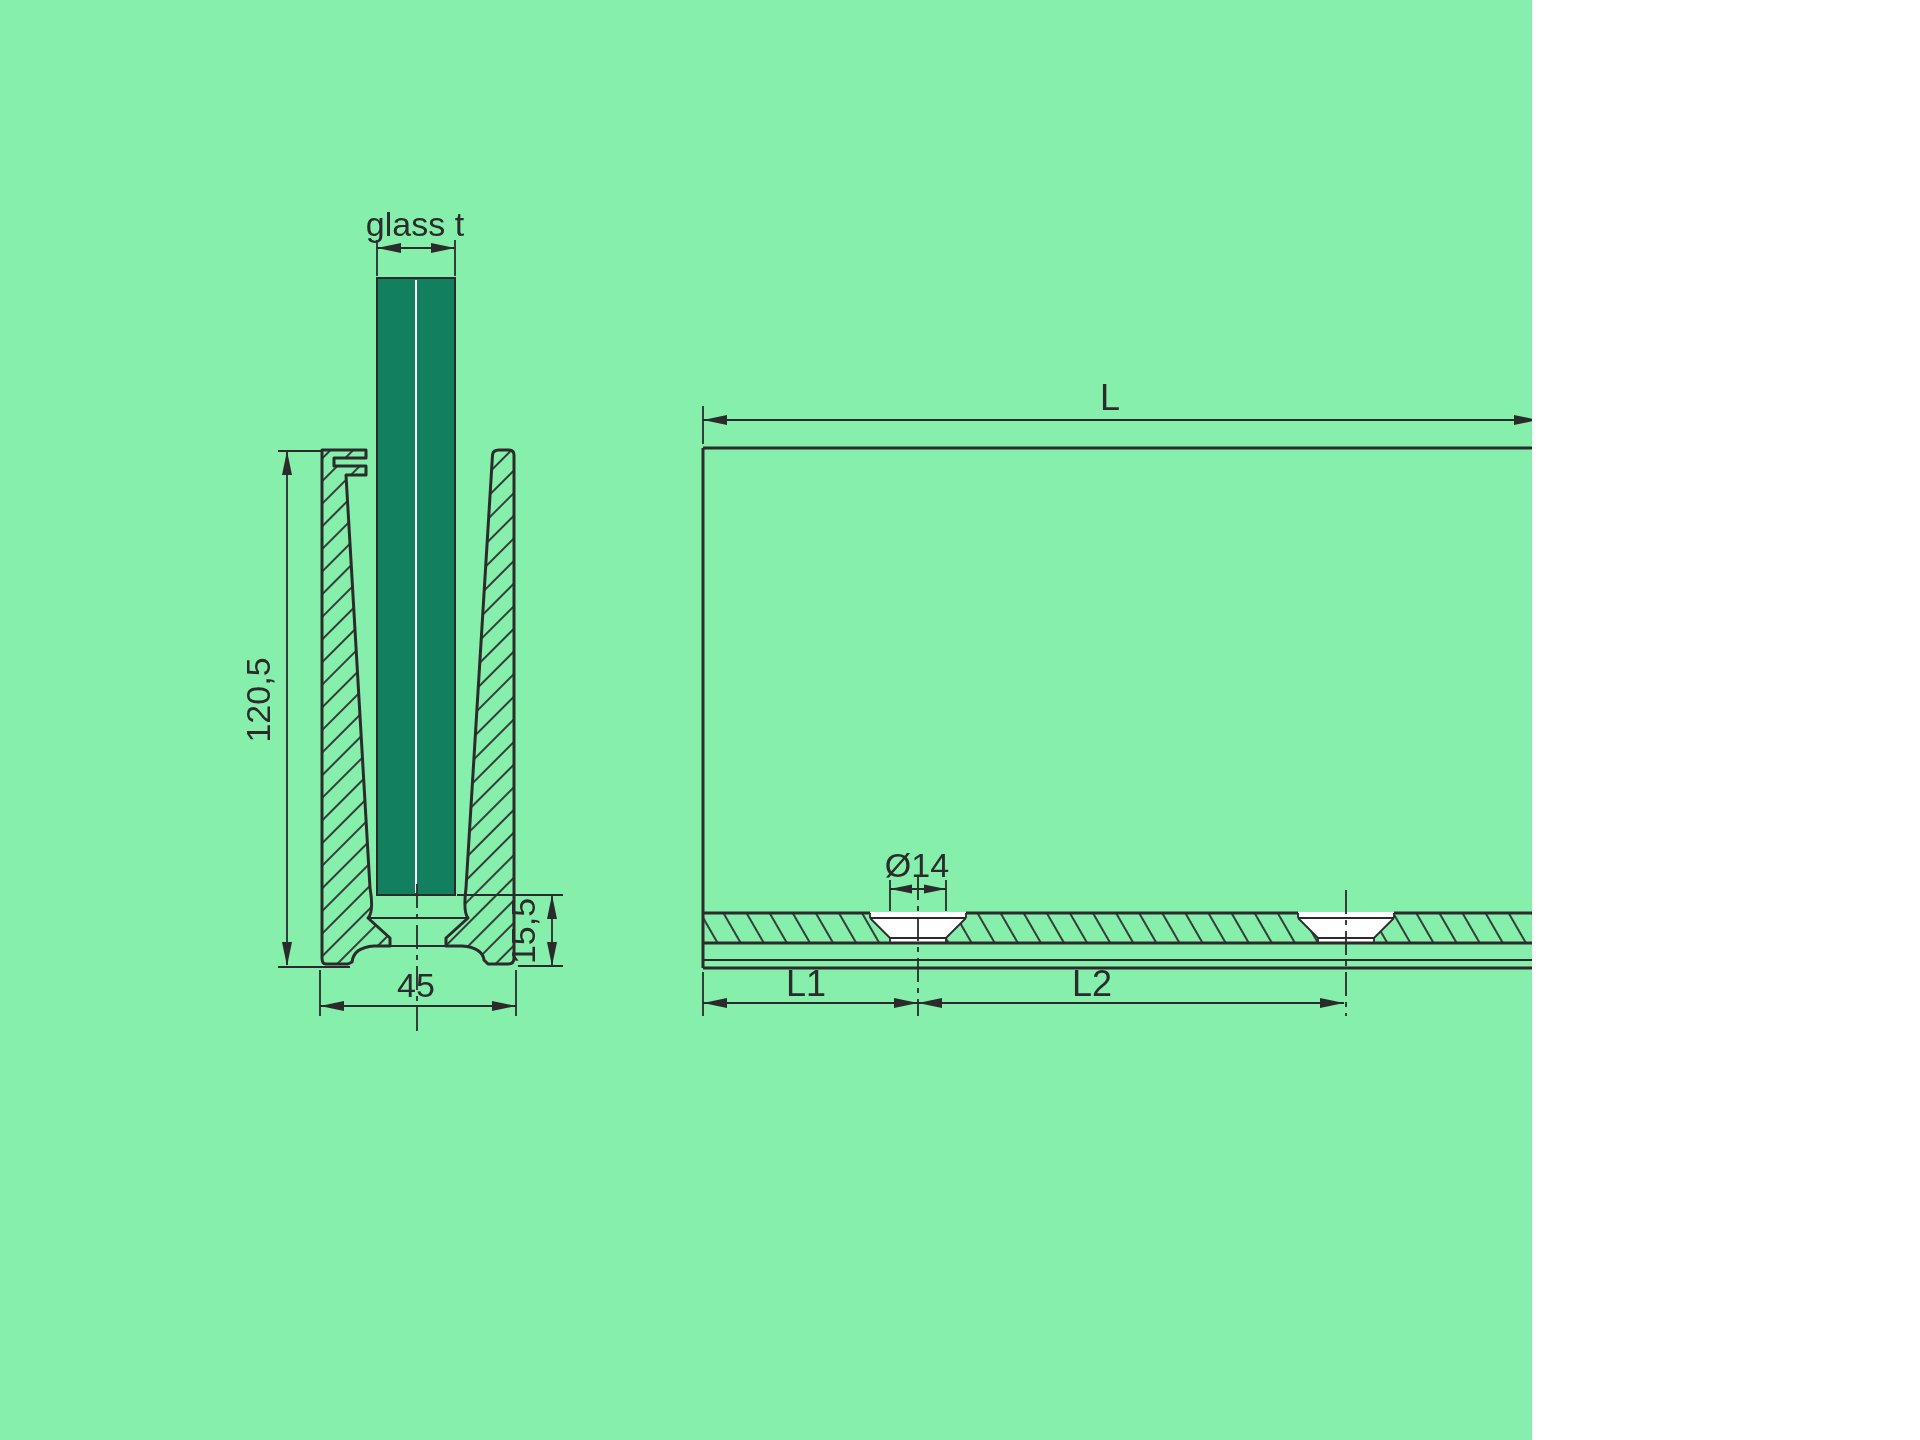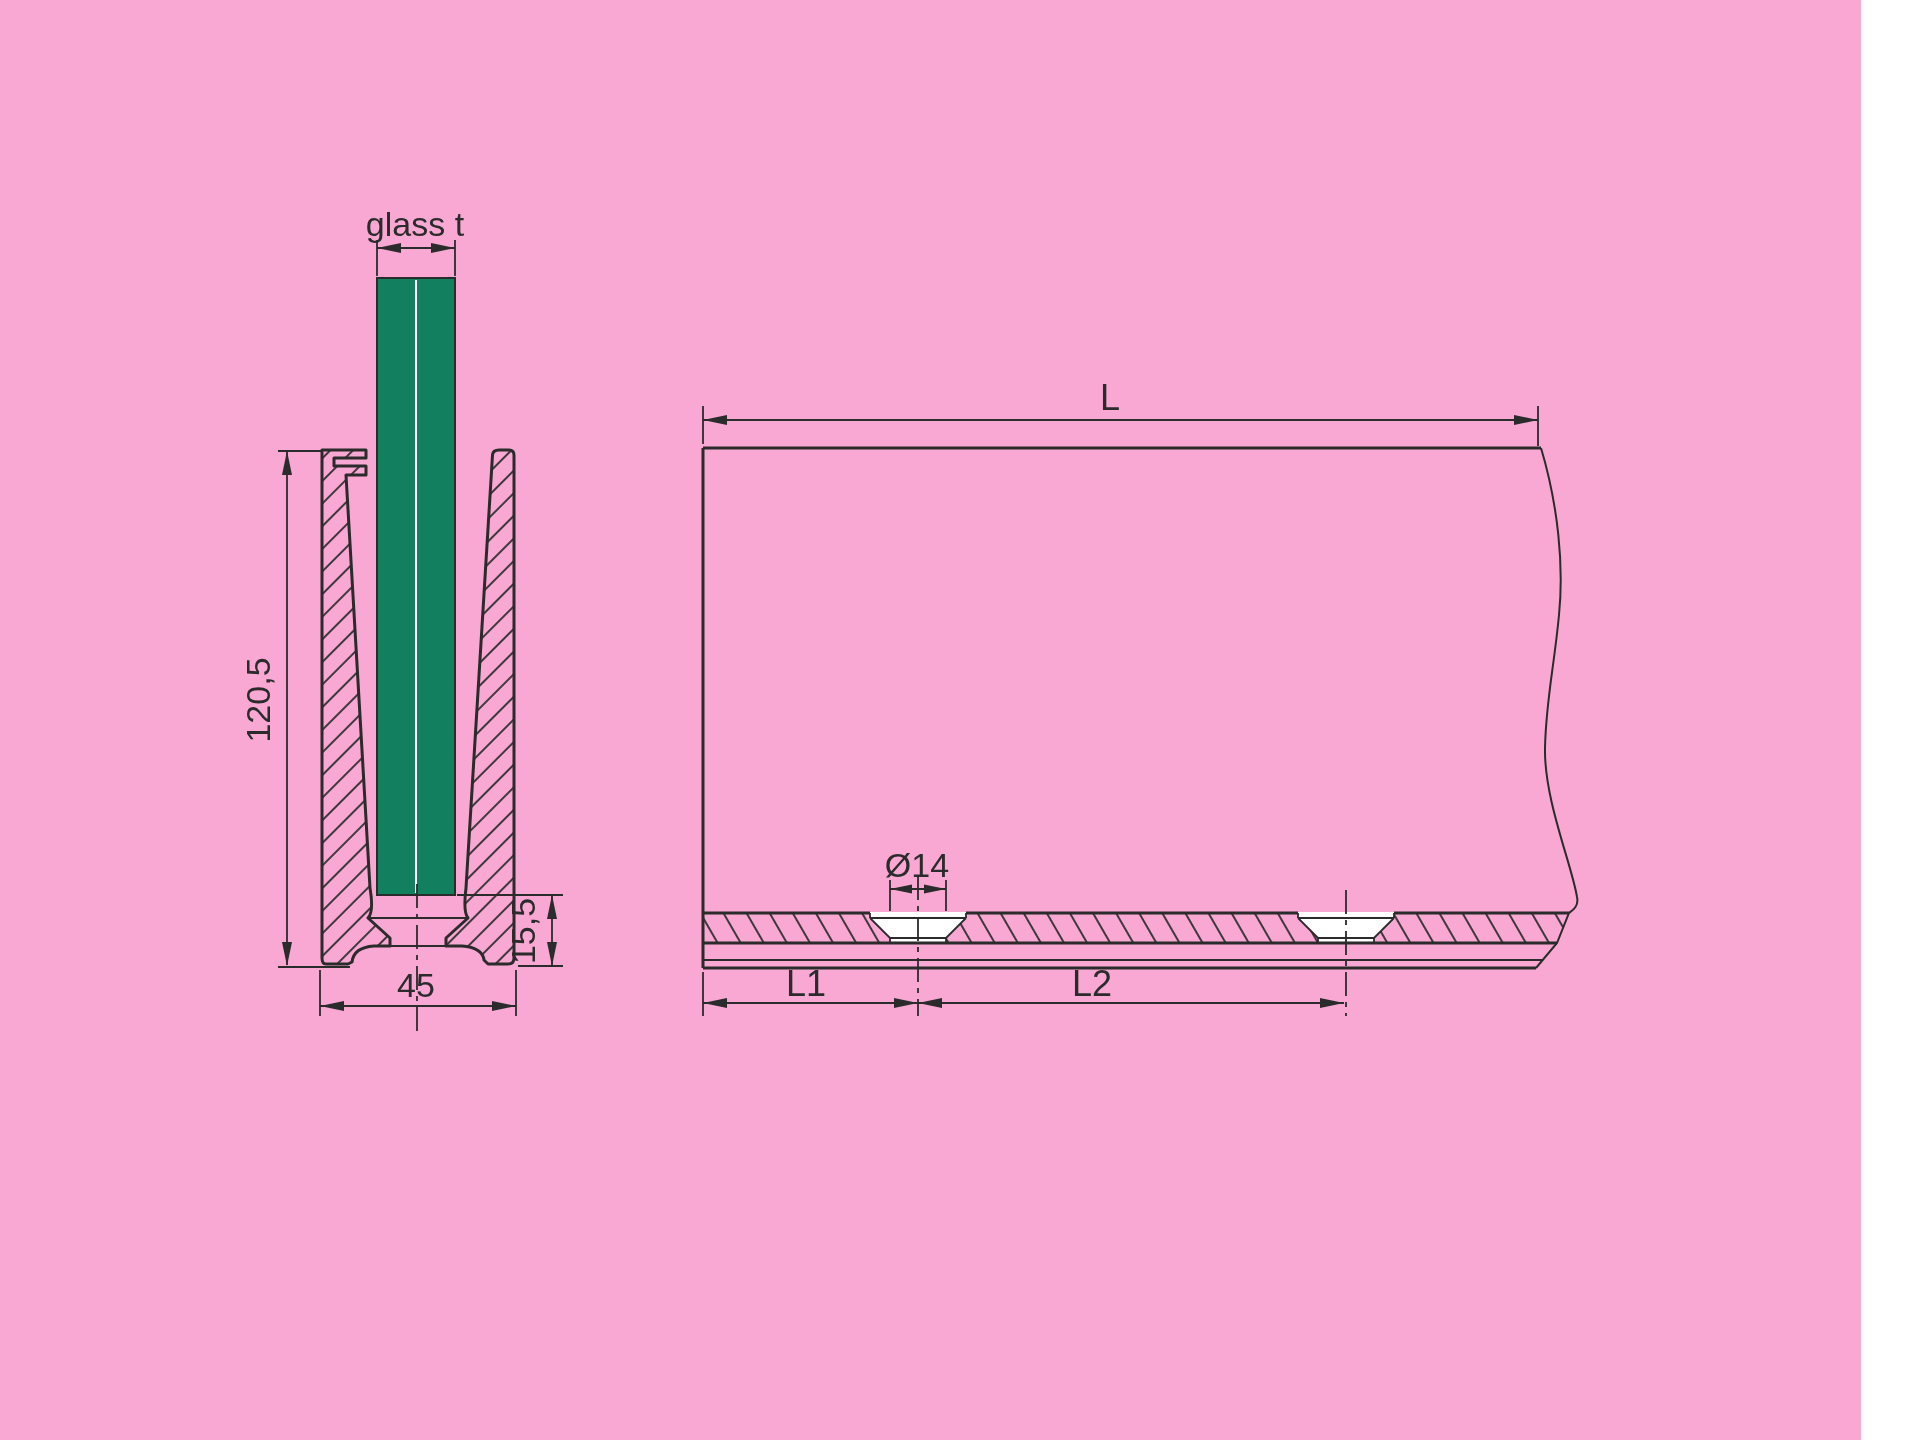--- a/index.html
+++ b/index.html
@@ -3,7 +3,7 @@
 <meta charset="utf-8">
 <style>
   html,body{margin:0;padding:0;background:#fff;}
-  .canvas{position:relative;width:1861px;height:1440px;background:#f9a8d4;overflow:hidden;
+  .canvas{position:relative;width:1532px;height:1440px;background:#86efac;overflow:hidden;
           font-family:"Liberation Sans", sans-serif;}
   svg{display:block;}
   text{font-family:"Liberation Sans", sans-serif;fill:#2b2b2b;}

